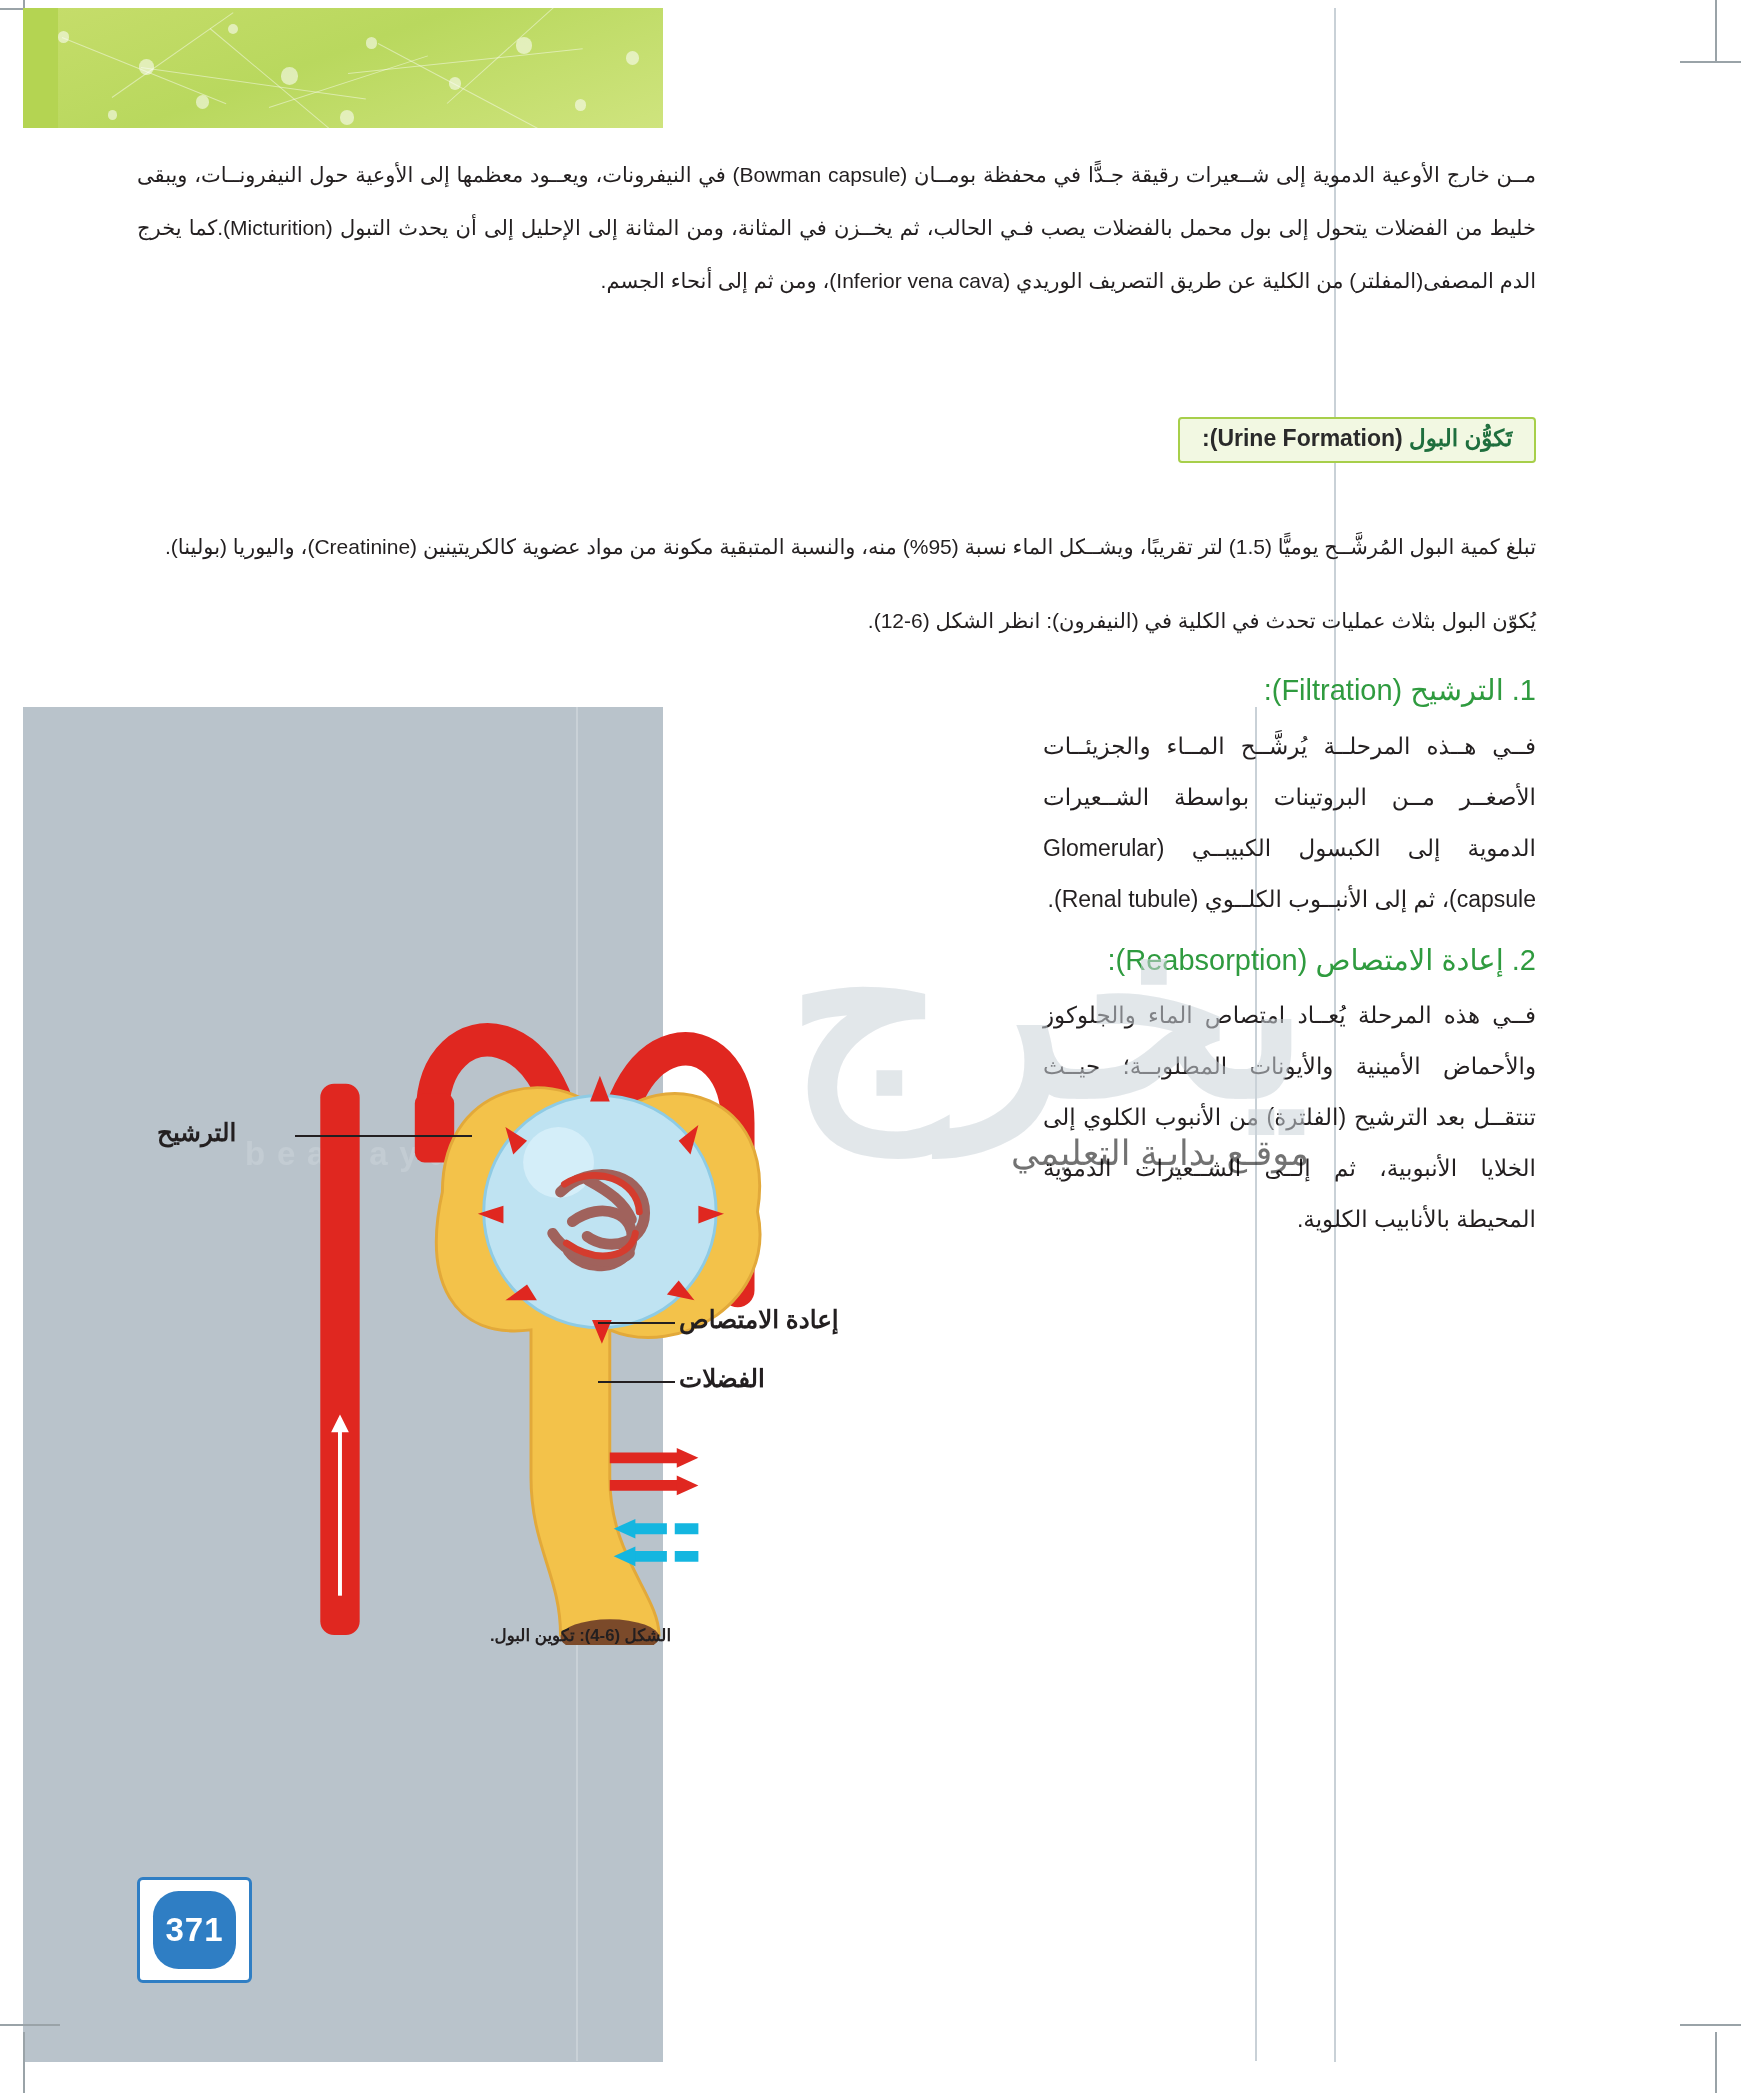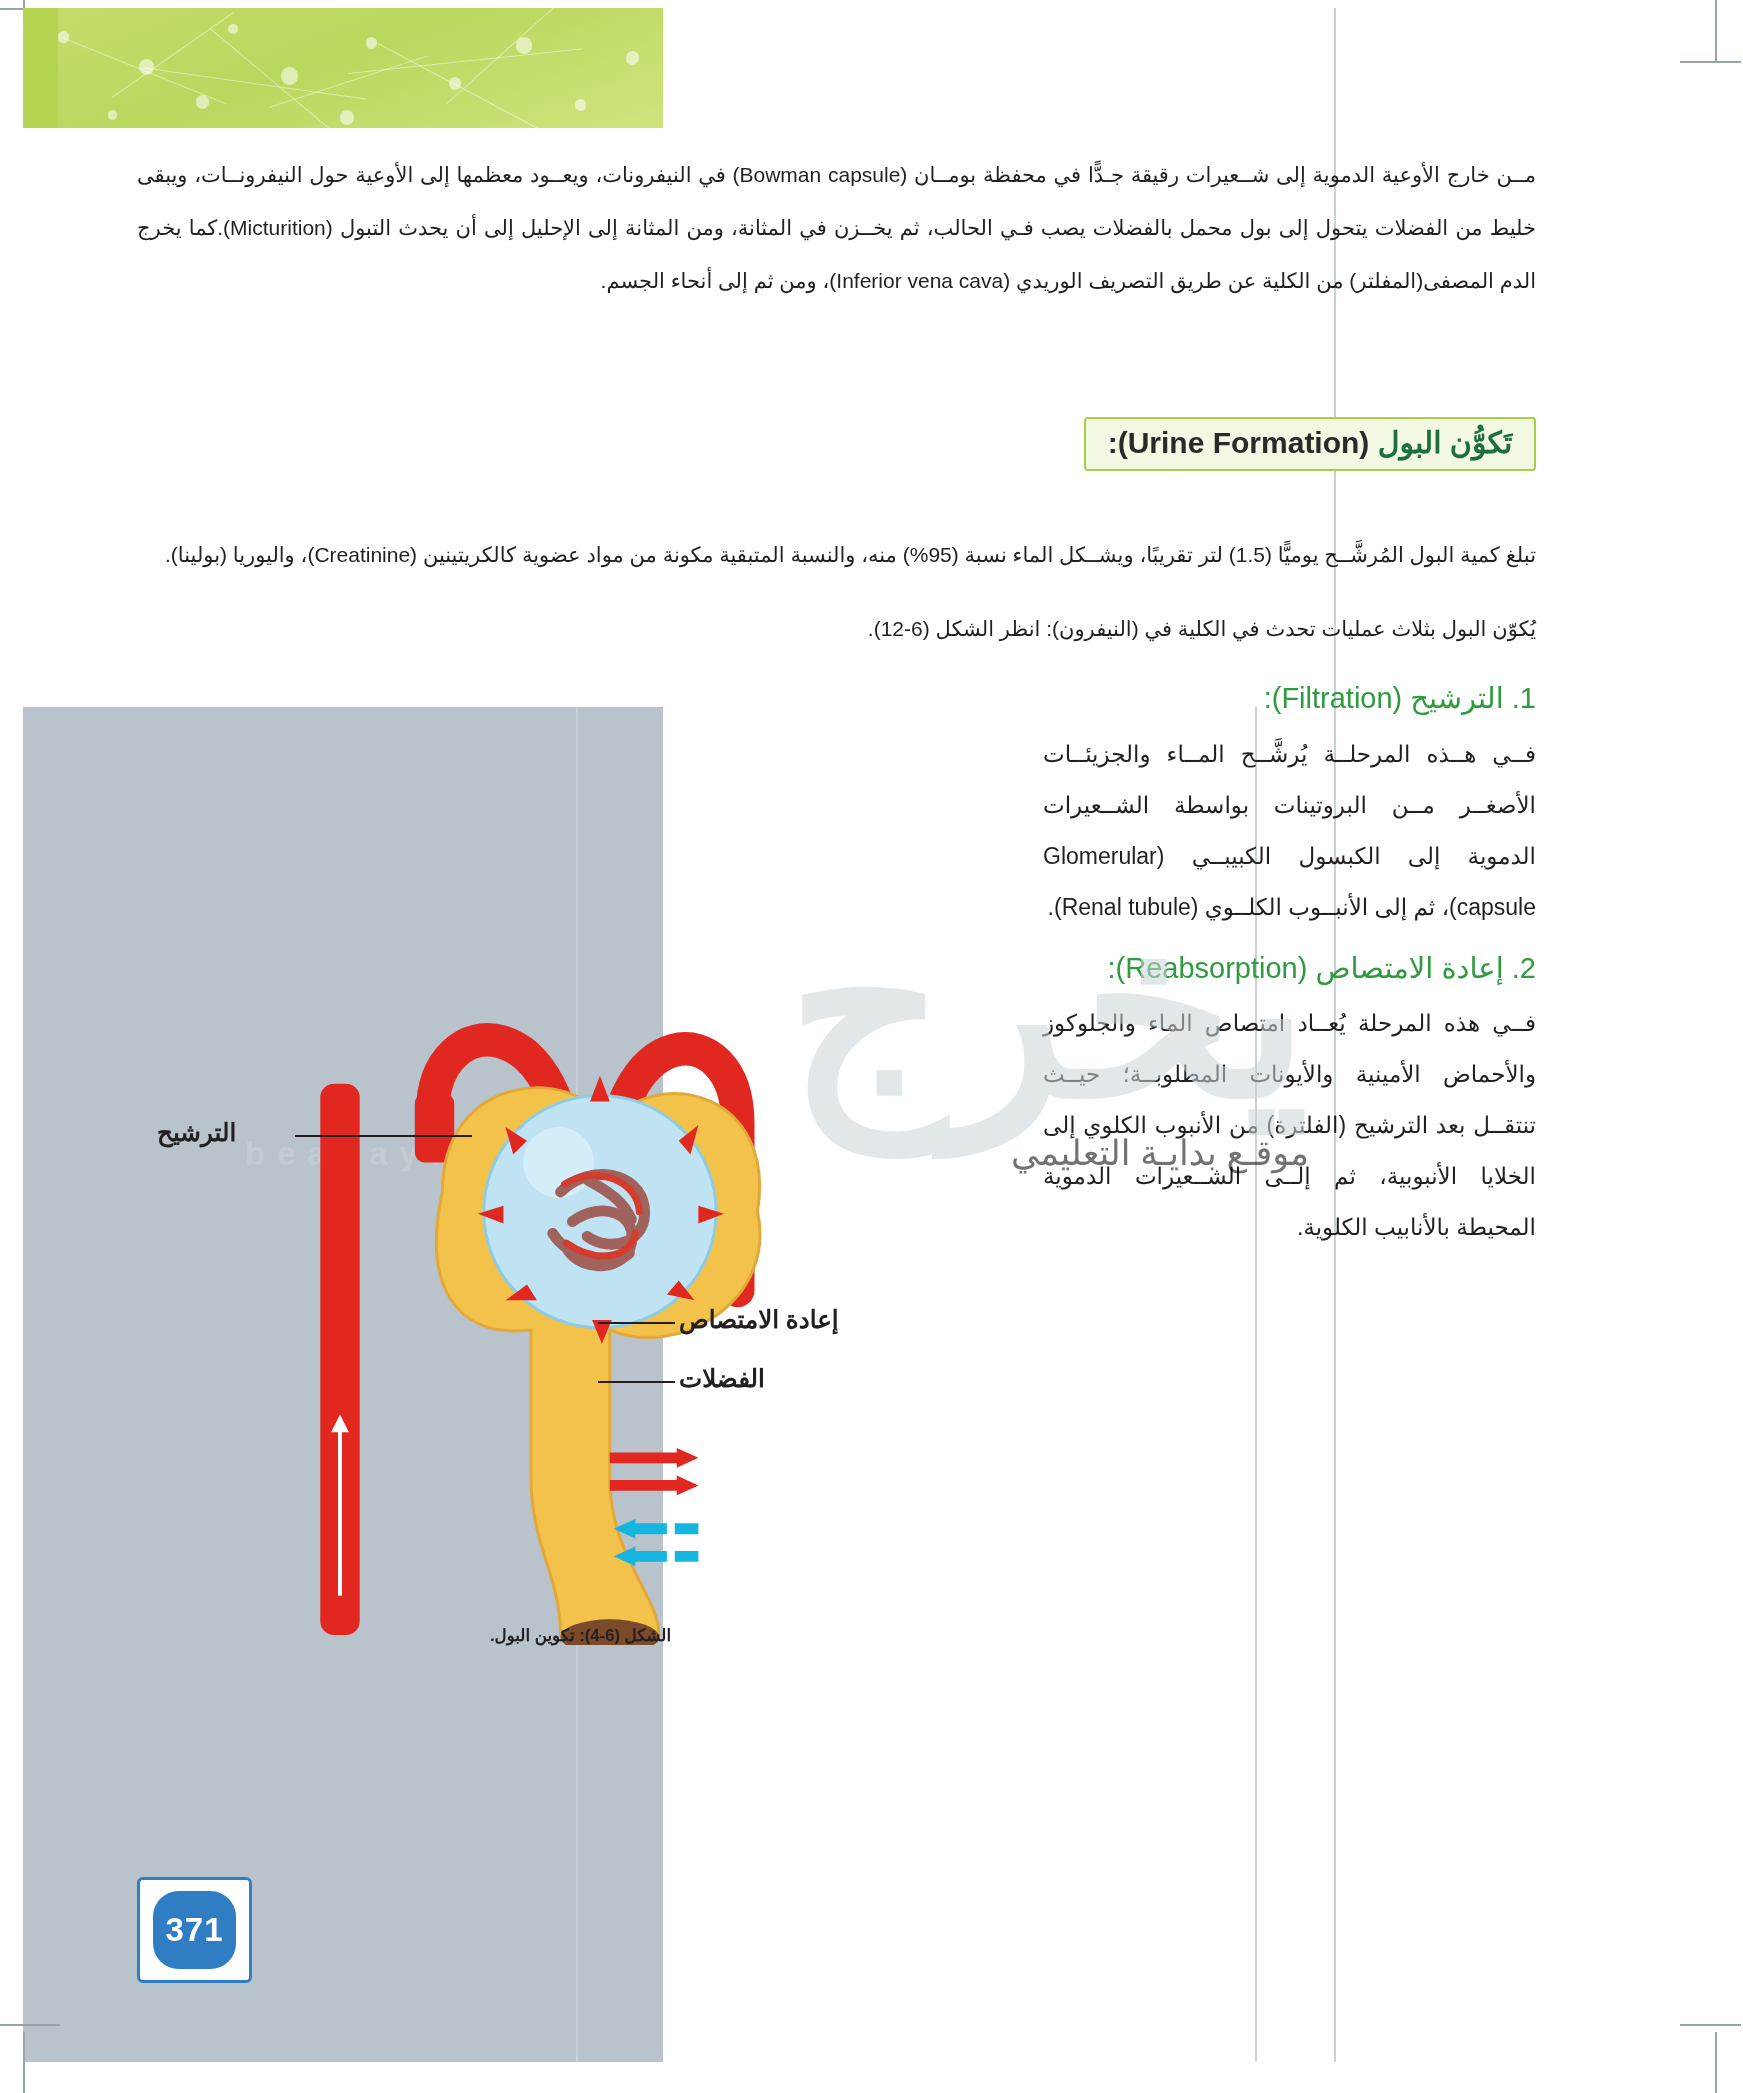--- a/index.html
+++ b/index.html
@@ -112,7 +112,7 @@
     border: 2px solid #a7cf4a;
     background: #f2f8e2;
     border-radius: 3.9px;
-    font-size: 30px;
+    font-size: 23px;
     font-weight: bold;
     color: #1f6f3e;
     direction: rtl;

